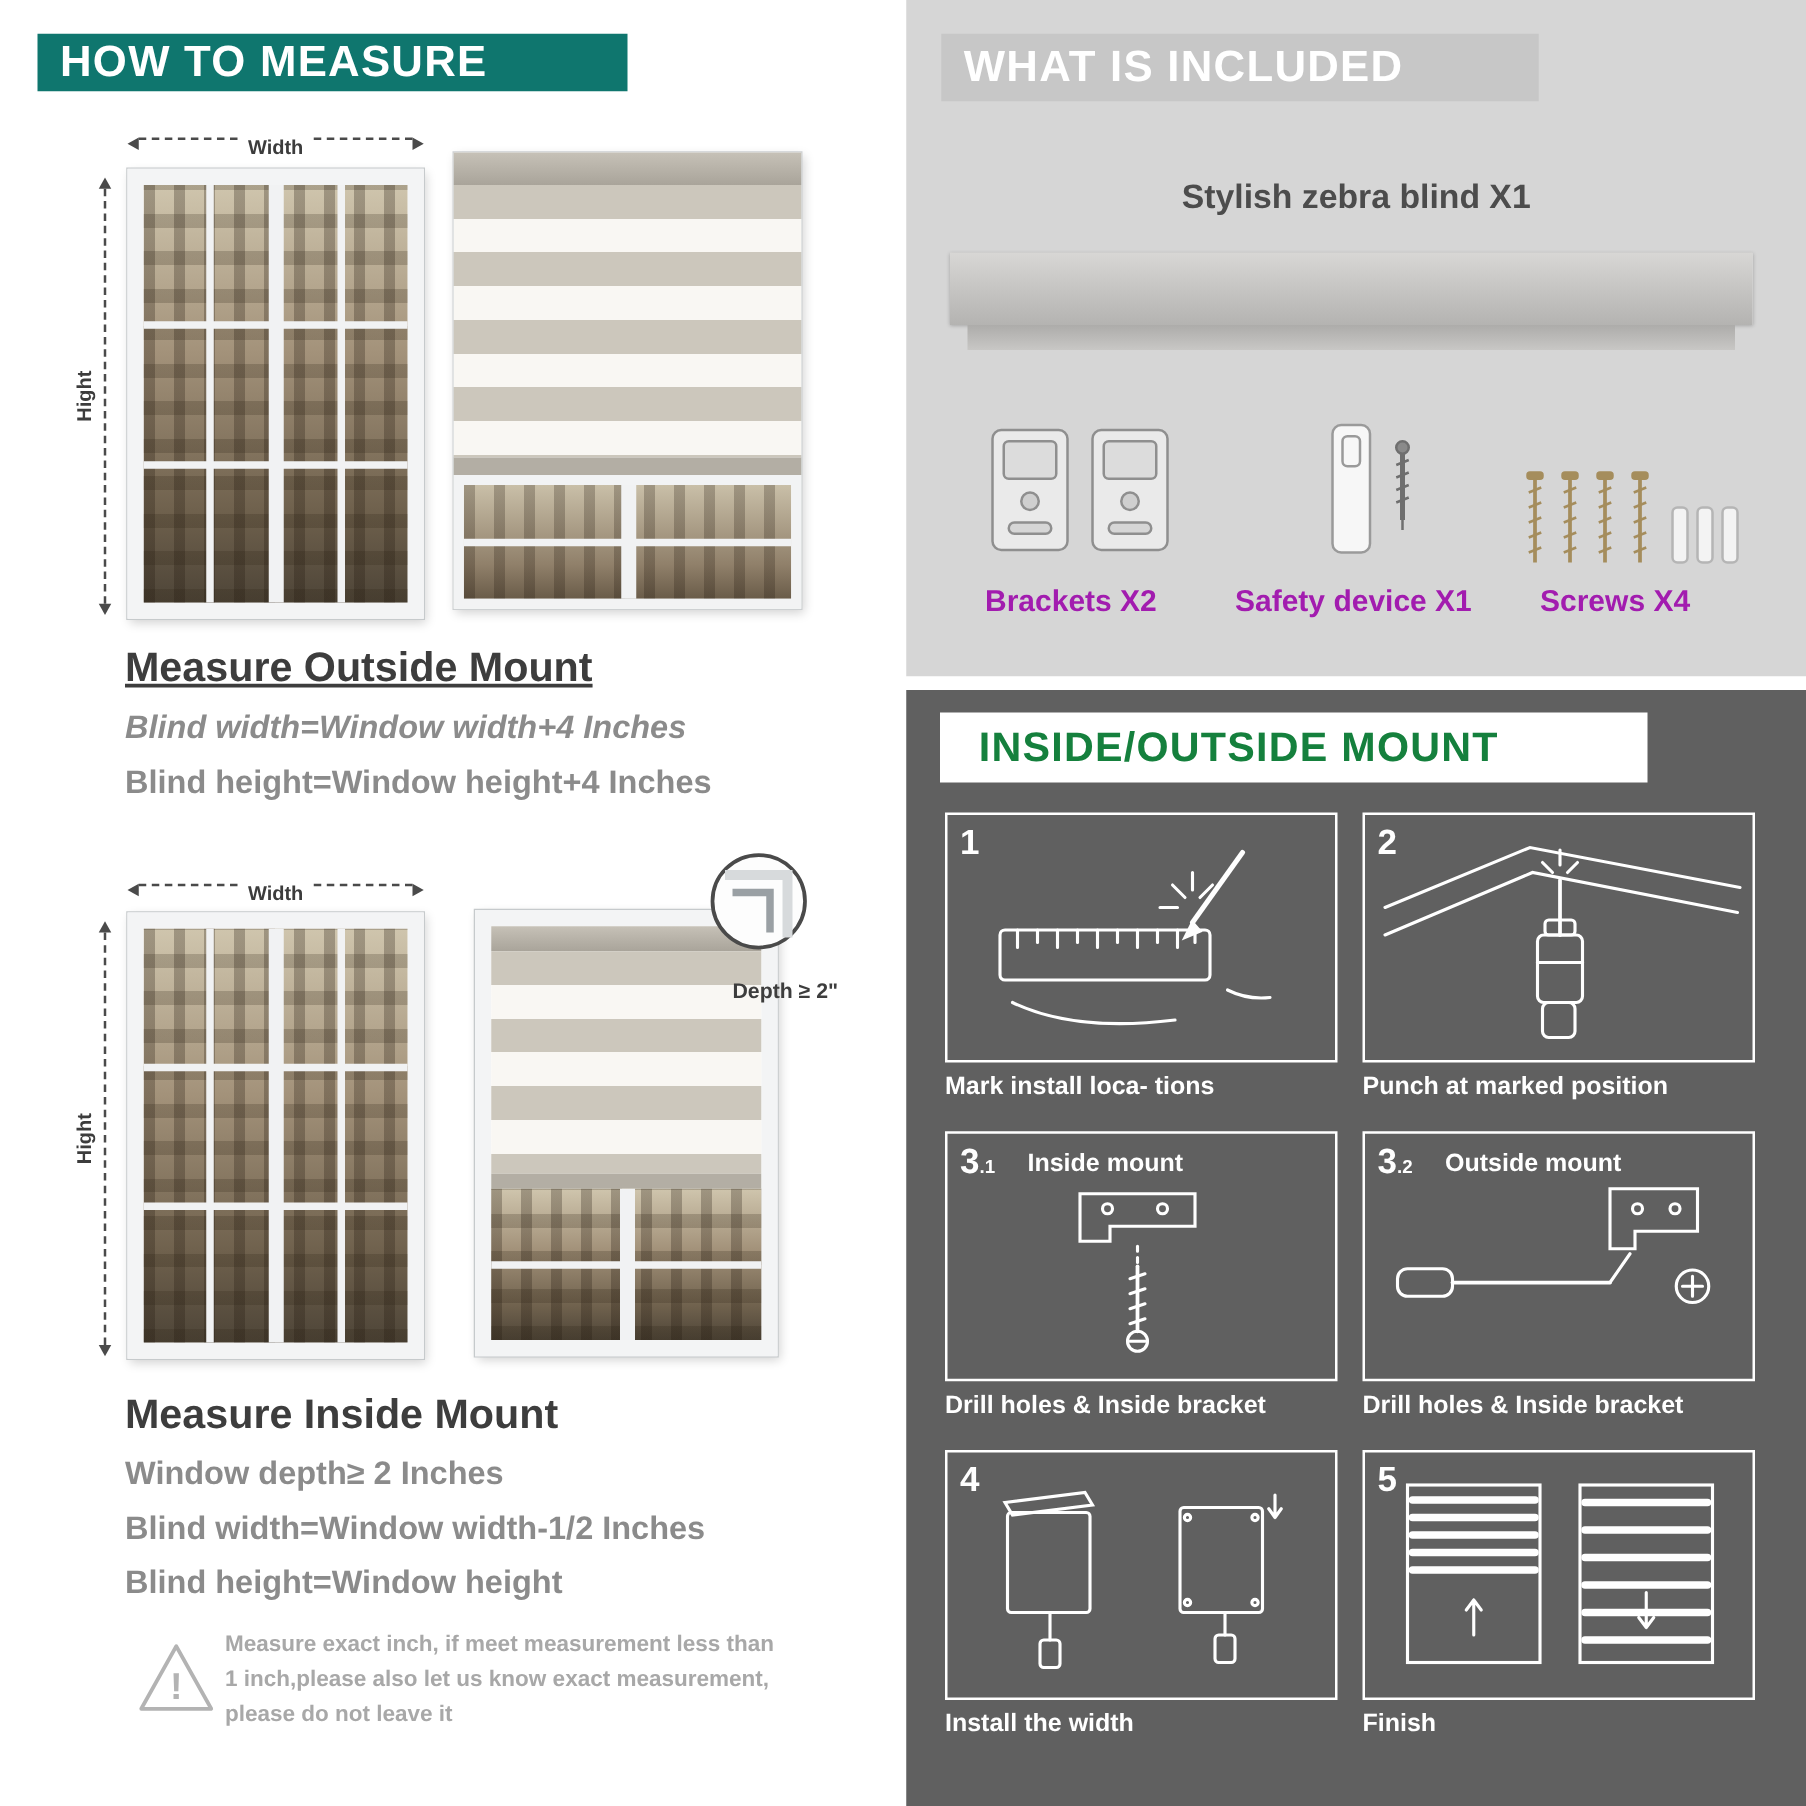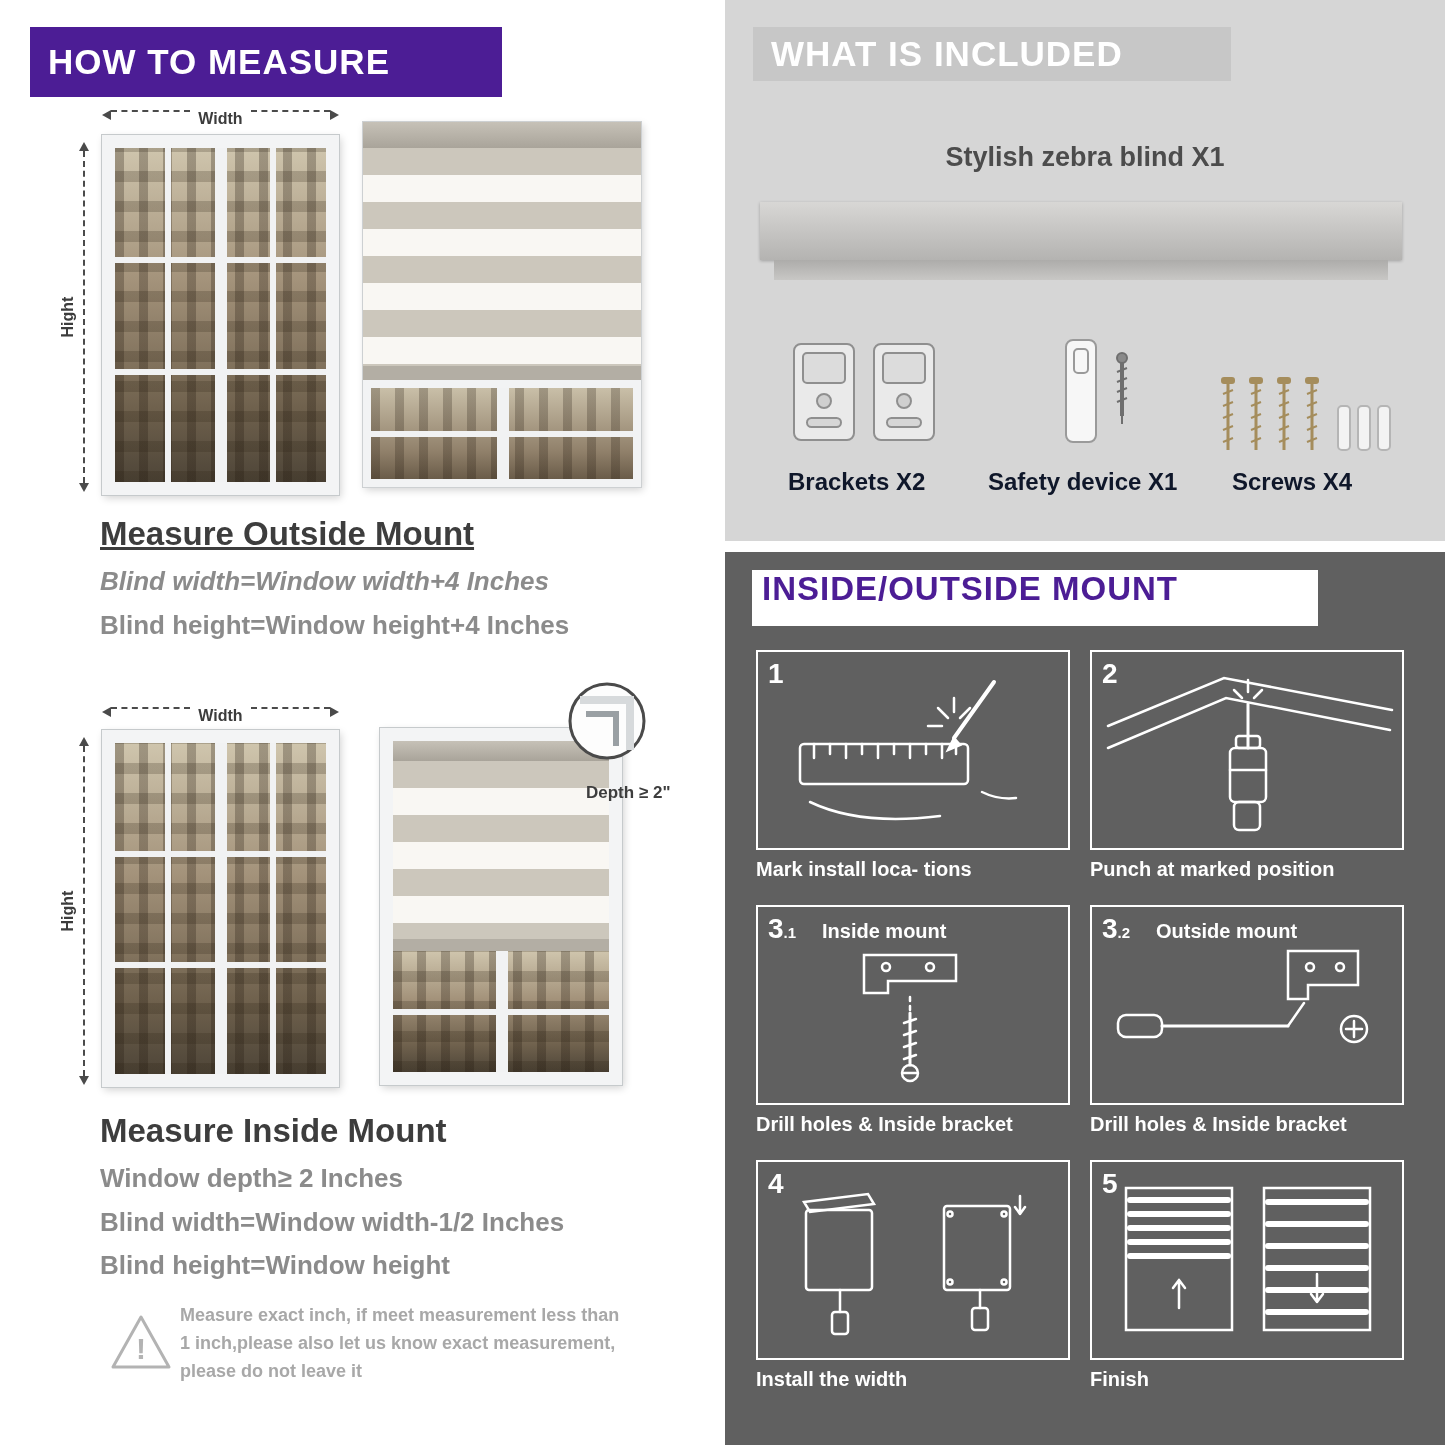--- a/index.html
+++ b/index.html
@@ -21,7 +21,7 @@
     font-size:35px;
     letter-spacing:1px;
   }
-  .left-hdr  { left:30px;  top:27px; width:472px; height:70px; background:#4c1d95; }
+  .left-hdr  { left:30px;  top:27px; width:472px; height:46px; background:#0f766e; }
   .right-hdr { left:753px; top:27px; width:478px; height:54px; background:#c7c7c7; }
 
   

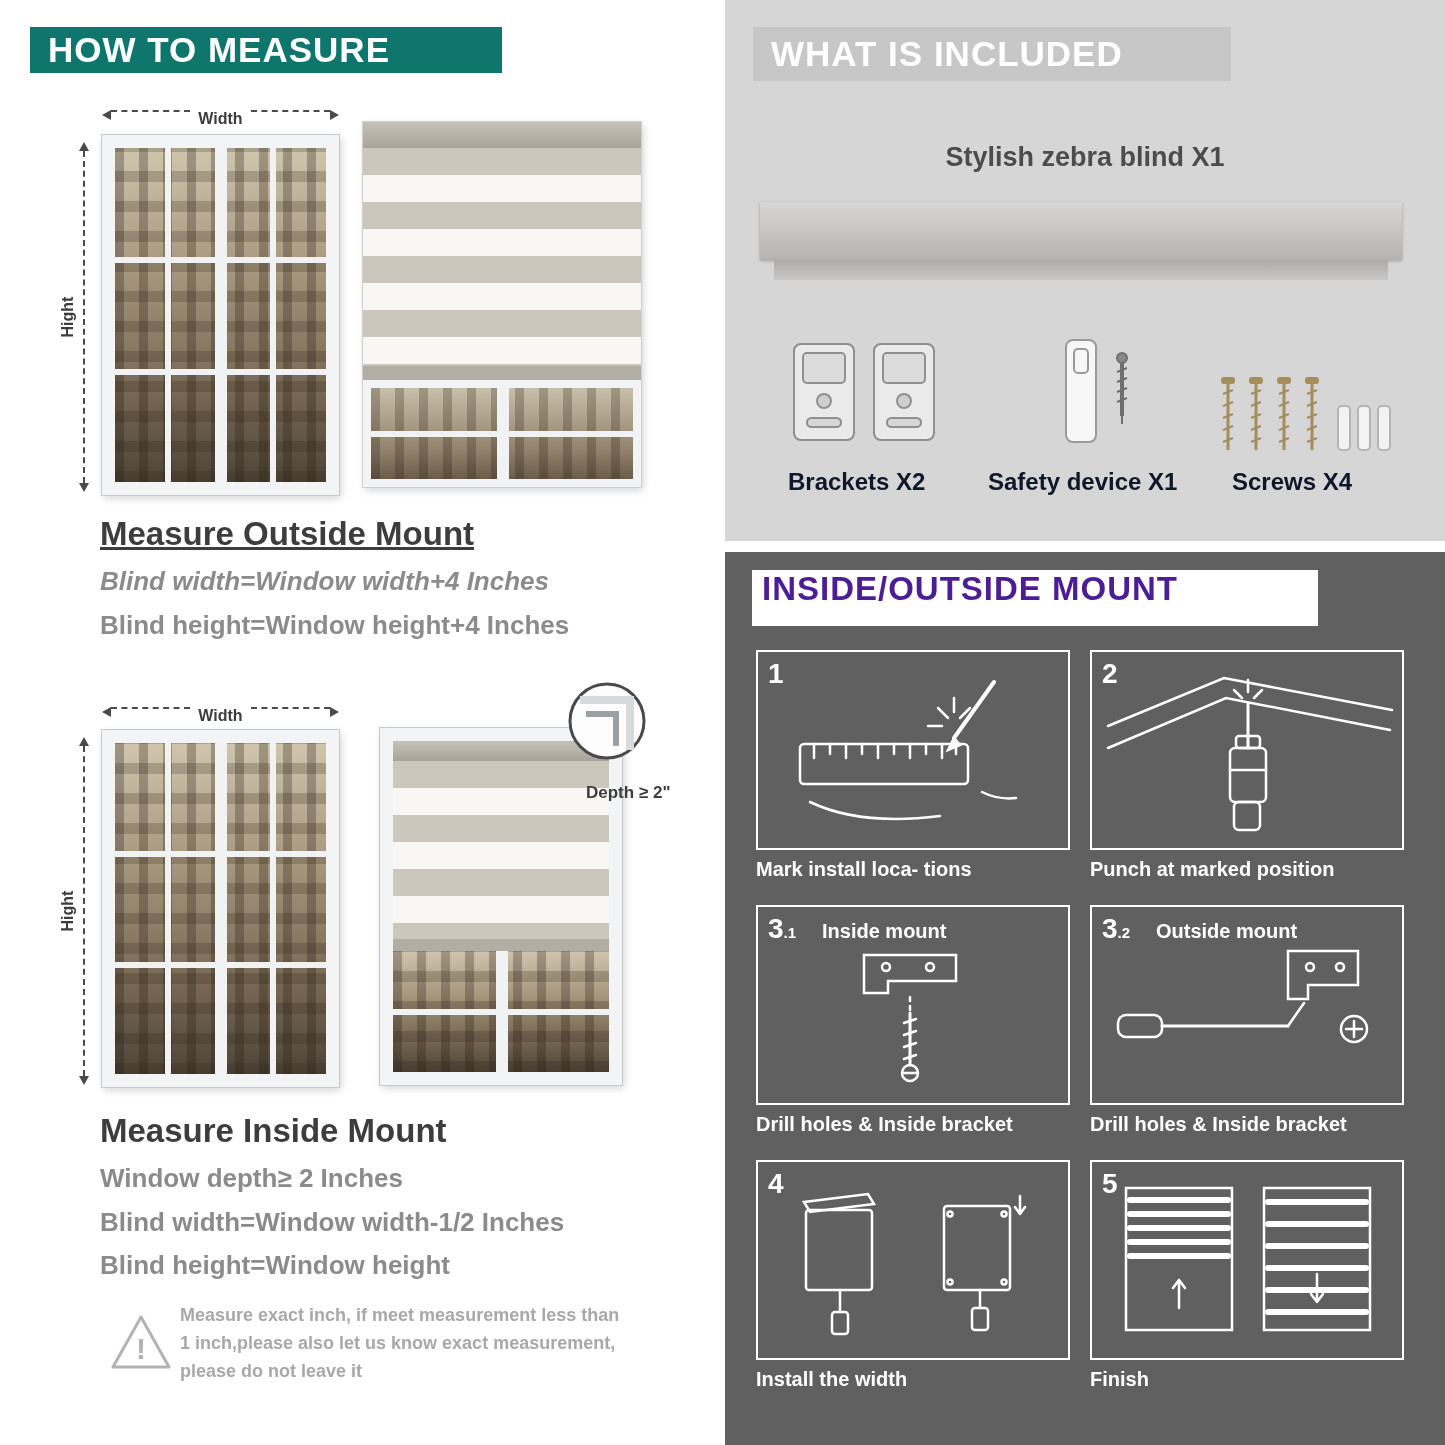--- a/index.html
+++ b/index.html
@@ -95,7 +95,7 @@
     box-shadow:0 1px 3px rgba(0,0,0,.25);
   }
   .rail-lip { background:linear-gradient(180deg, #adacaa 0%, #c8c7c5 100%); }
-  .item-label { font-size:24px; font-weight:bold; color:#0f172a; }
+  .item-label { font-size:24px; font-weight:bold; color:#a21caf; }
 
   
   .mount-bg { left:725px; top:552px; width:720px; height:893px; background:#606060; }

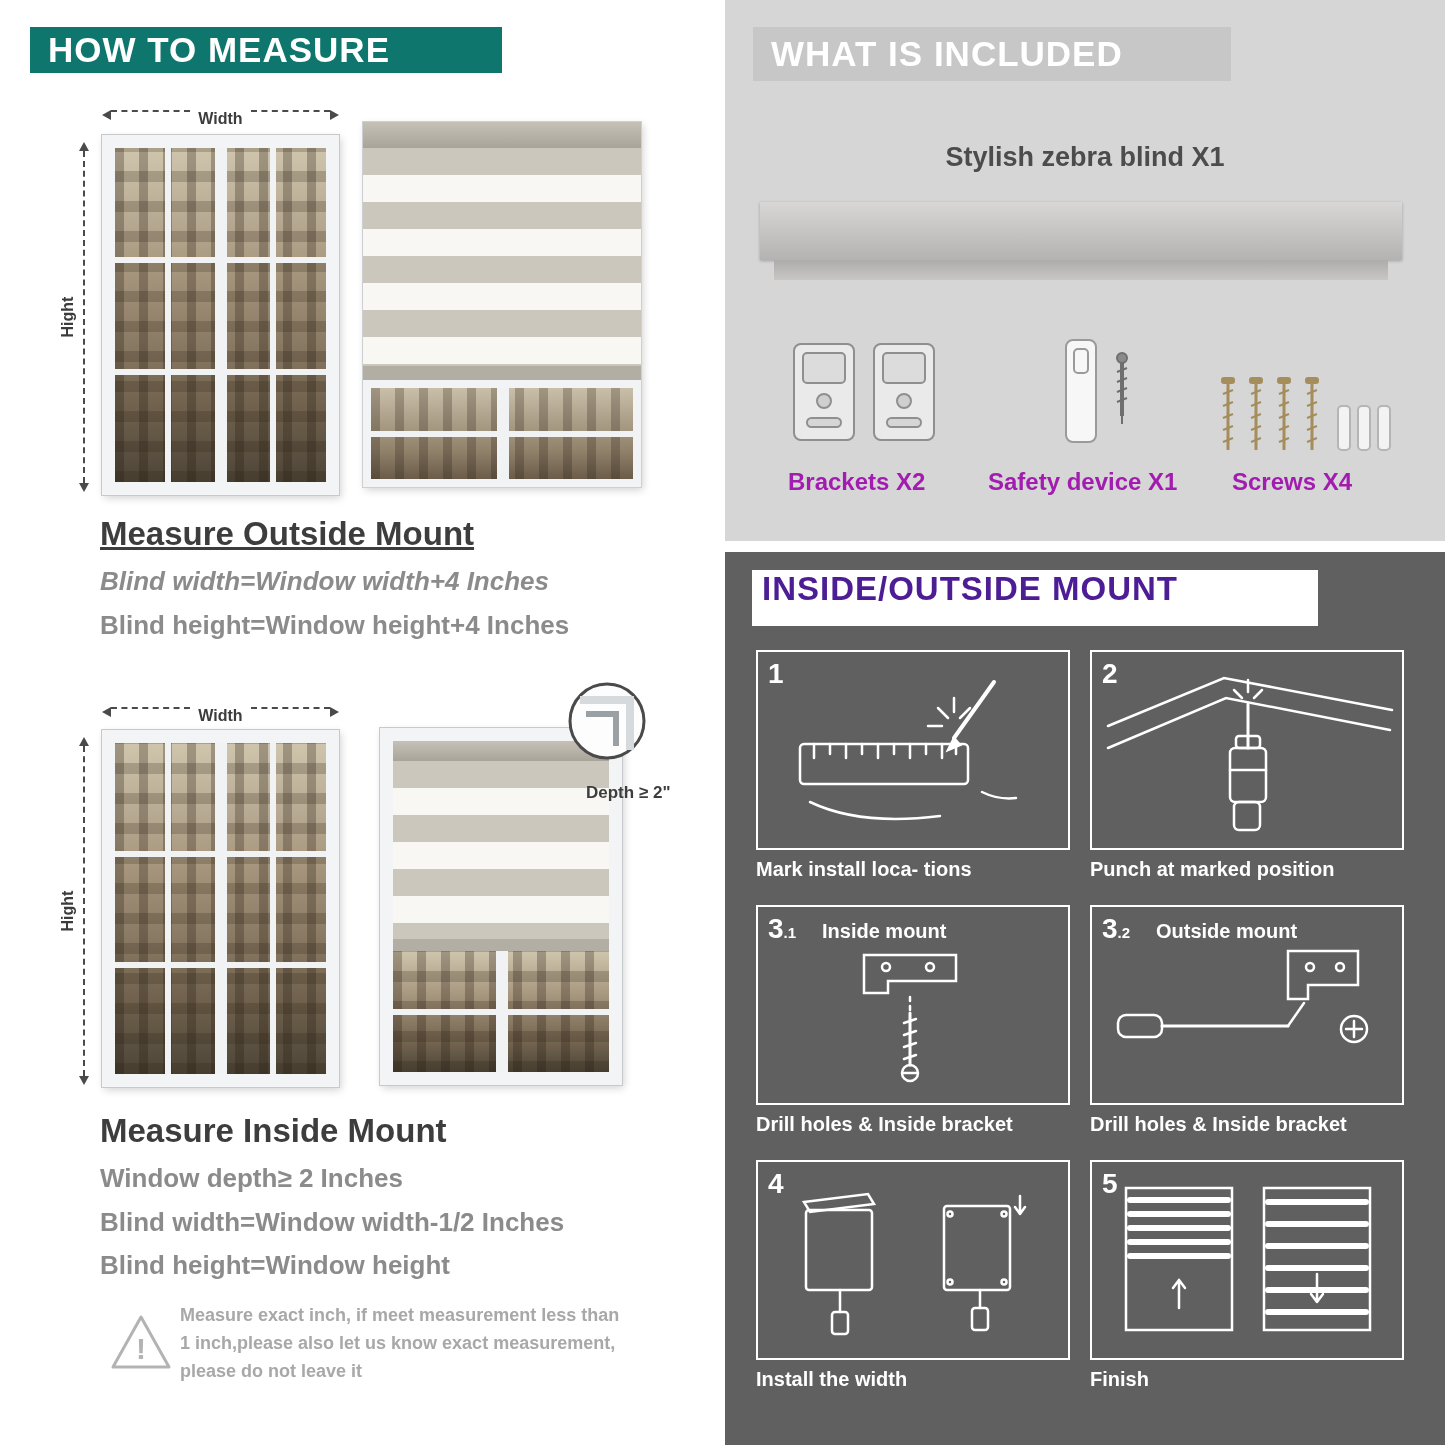--- a/index.html
+++ b/index.html
@@ -101,8 +101,8 @@
   .mount-bg { left:725px; top:552px; width:720px; height:893px; background:#606060; }
   .mount-hdr {
     left:752px; top:570px; width:566px; height:56px;
-    background:#ffffff; color:#4c1d95;
-    display:flex; padding-left:10px;
+    background:#ffffff; color:#15803d;
+    display:flex; align-items:center; padding-left:31px;
     font-size:33px; font-weight:bold; letter-spacing:1px;
   }
   .panel { position:absolute; width:314px; height:200px; border:2px solid #ffffff; }

